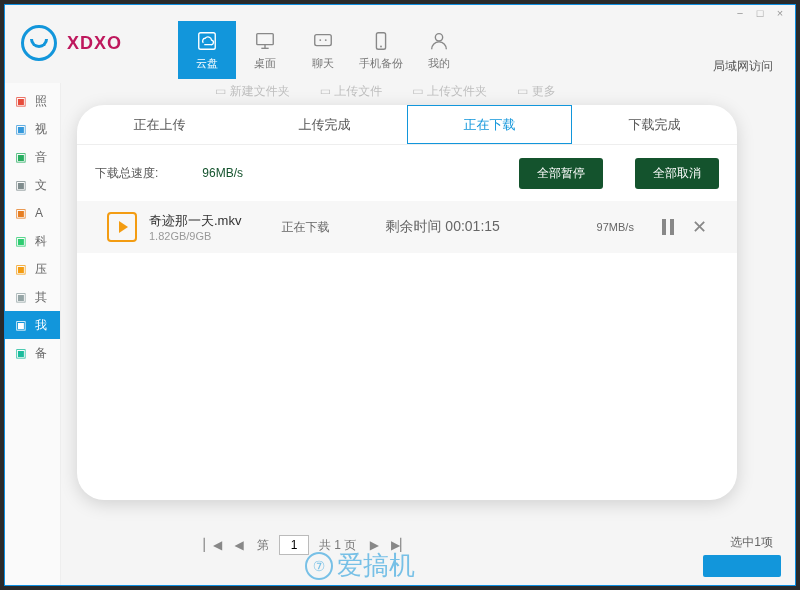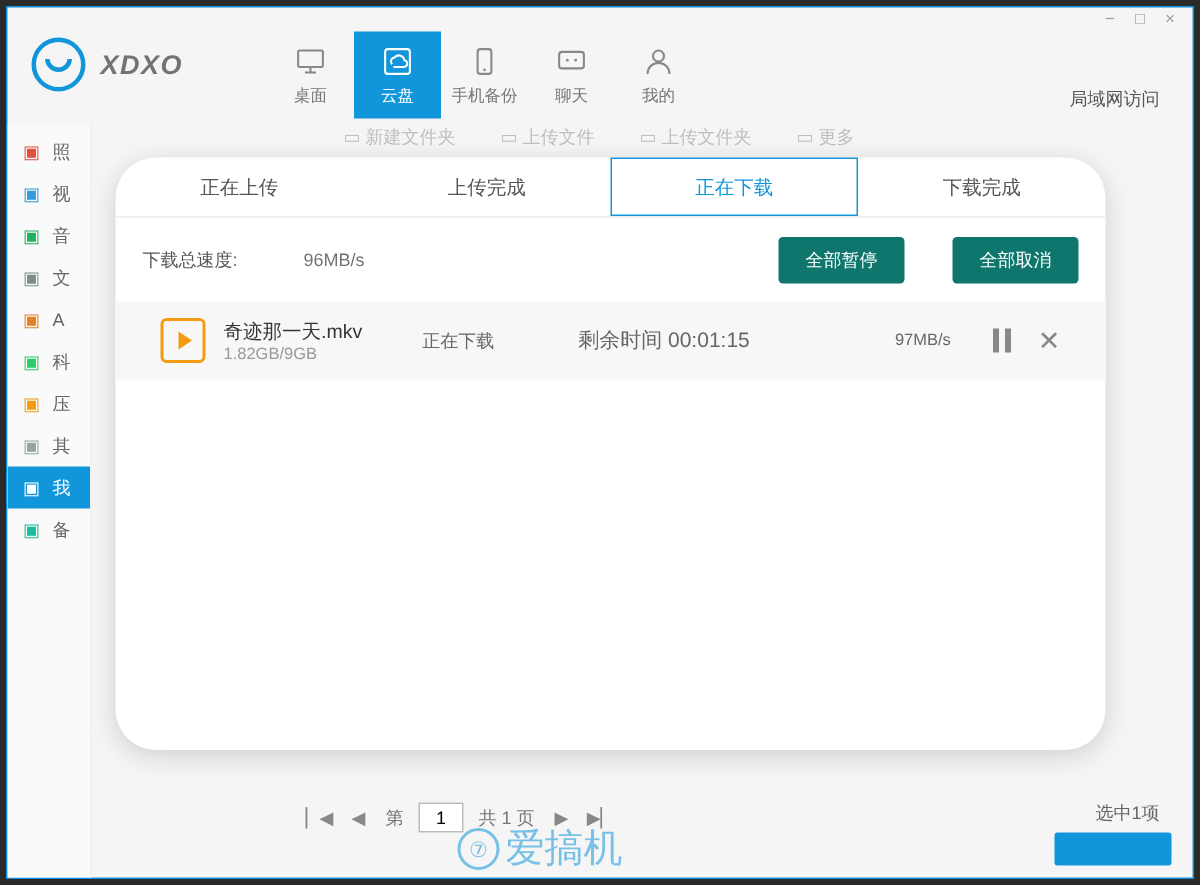--- a/index.html
+++ b/index.html
@@ -11,7 +11,7 @@
 .logo-area { display: flex; align-items: center; gap: 10px; margin-top: 4px; }
 .logo-circle { width: 36px; height: 36px; border: 3px solid #1296db; border-radius: 50%; display: flex; align-items: center; justify-content: center; }
 .logo-smile { width: 18px; height: 9px; border: 3px solid #1296db; border-top: none; border-radius: 0 0 18px 18px; }
-.brand { font-size: 18px; font-weight: bold; color: #737373; letter-spacing: 1px; font-style: italic; }
+.brand { font-size: 18px; font-weight: bold; color: #be185d; letter-spacing: 1px; }
 .nav-icons { display: flex; margin-left: 56px; }
 .nav-item { width: 58px; height: 58px; display: flex; flex-direction: column; align-items: center; justify-content: center; gap: 4px; cursor: pointer; }
 .nav-item.active { background: #1296db; color: #fff; }

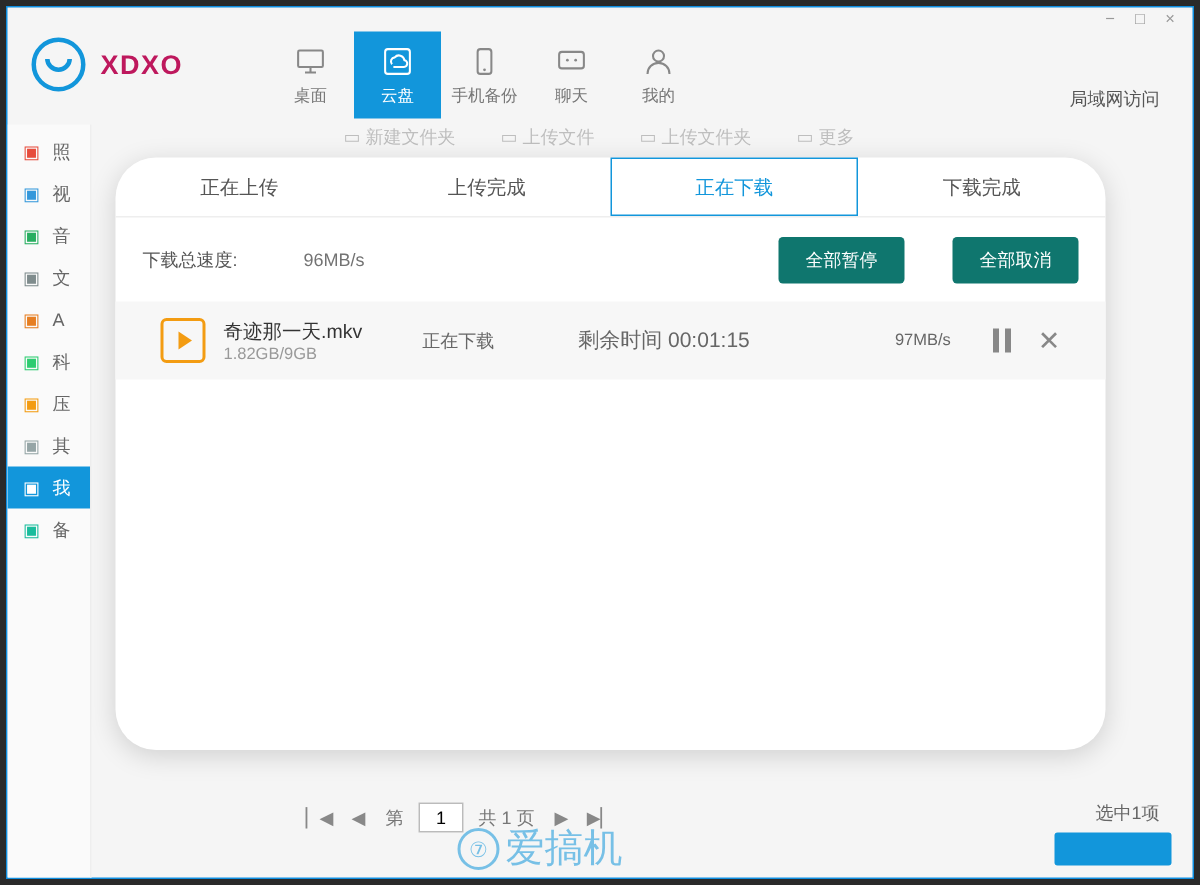--- a/index.html
+++ b/index.html
@@ -74,6 +74,13 @@
       <div class="brand">XDXO</div>
     </div>
     <div class="nav-icons">
+      <div class="nav-item active">
+        <svg viewBox="0 0 24 24">
+            <rect x="3" y="3" width="18" height="18" rx="2" fill="none" stroke="#fff" stroke-width="1.5"></rect>
+            <path d="M8 14 a3 3 0 0 1 2-5 a4 4 0 0 1 7 2 a2.5 2.5 0 0 1 -1 5 h-7" fill="none" stroke="#fff" stroke-width="1.5"></path>
+          </svg>
+        <span class="nav-label">云盘</span>
+      </div>
       <div class="nav-item">
         <svg viewBox="0 0 24 24">
             <rect x="3" y="4" width="18" height="12" rx="1" fill="none" stroke="#888" stroke-width="1.5"></rect>
@@ -81,13 +88,6 @@
             <line x1="12" y1="16" x2="12" y2="20" stroke="#888" stroke-width="1.5"></line>
           </svg>
         <span class="nav-label">桌面</span>
-      </div>
-      <div class="nav-item active">
-        <svg viewBox="0 0 24 24">
-            <rect x="3" y="3" width="18" height="18" rx="2" fill="none" stroke="#fff" stroke-width="1.5"></rect>
-            <path d="M8 14 a3 3 0 0 1 2-5 a4 4 0 0 1 7 2 a2.5 2.5 0 0 1 -1 5 h-7" fill="none" stroke="#fff" stroke-width="1.5"></path>
-          </svg>
-        <span class="nav-label">云盘</span>
       </div>
       <div class="nav-item">
         <svg viewBox="0 0 24 24">

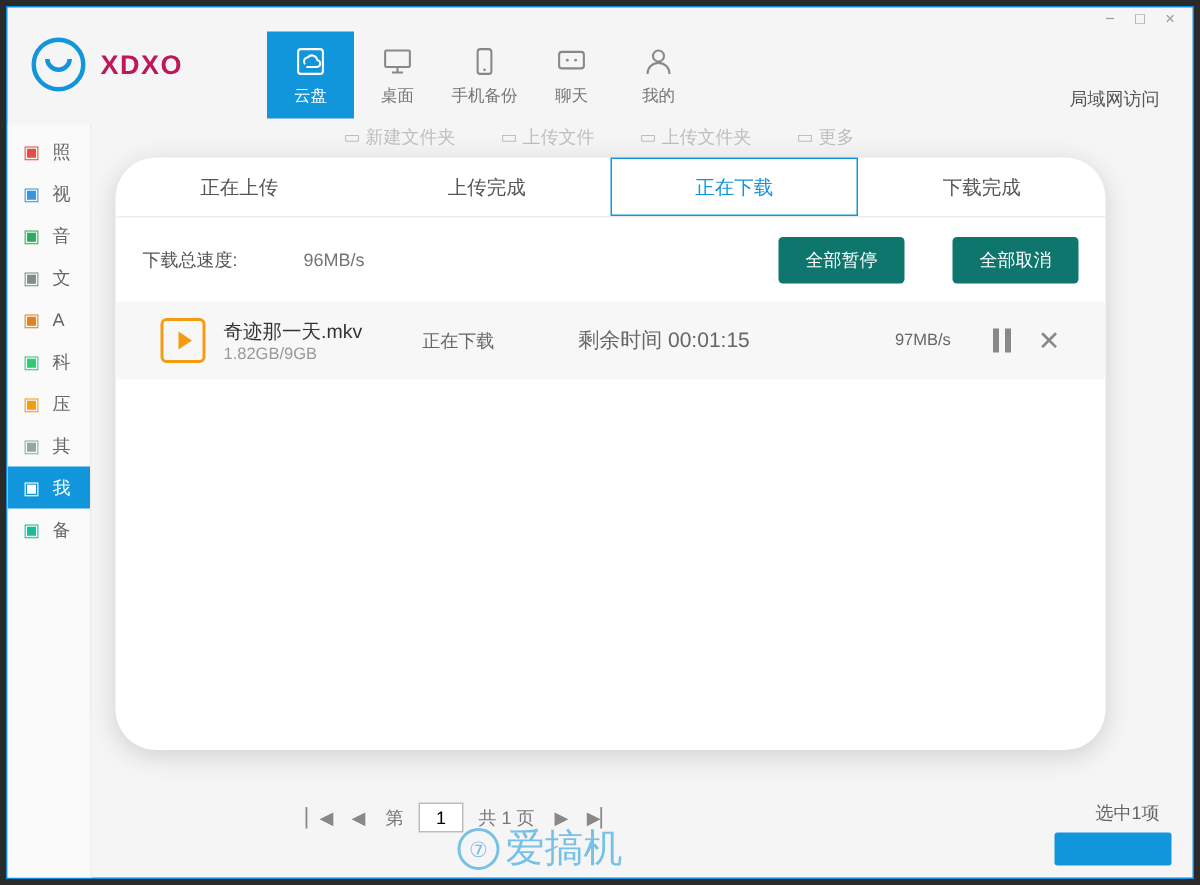--- a/index.html
+++ b/index.html
@@ -91,18 +91,18 @@
       </div>
       <div class="nav-item">
         <svg viewBox="0 0 24 24">
-            <rect x="7" y="3" width="10" height="18" rx="2" fill="none" stroke="#888" stroke-width="1.5"></rect>
-            <circle cx="12" cy="18" r="1" fill="#888"></circle>
-          </svg>
-        <span class="nav-label">手机备份</span>
-      </div>
-      <div class="nav-item">
-        <svg viewBox="0 0 24 24">
             <rect x="3" y="5" width="18" height="12" rx="2" fill="none" stroke="#888" stroke-width="1.5"></rect>
             <circle cx="9" cy="11" r="1" fill="#888"></circle>
             <circle cx="15" cy="11" r="1" fill="#888"></circle>
           </svg>
         <span class="nav-label">聊天</span>
+      </div>
+      <div class="nav-item">
+        <svg viewBox="0 0 24 24">
+            <rect x="7" y="3" width="10" height="18" rx="2" fill="none" stroke="#888" stroke-width="1.5"></rect>
+            <circle cx="12" cy="18" r="1" fill="#888"></circle>
+          </svg>
+        <span class="nav-label">手机备份</span>
       </div>
       <div class="nav-item">
         <svg viewBox="0 0 24 24">

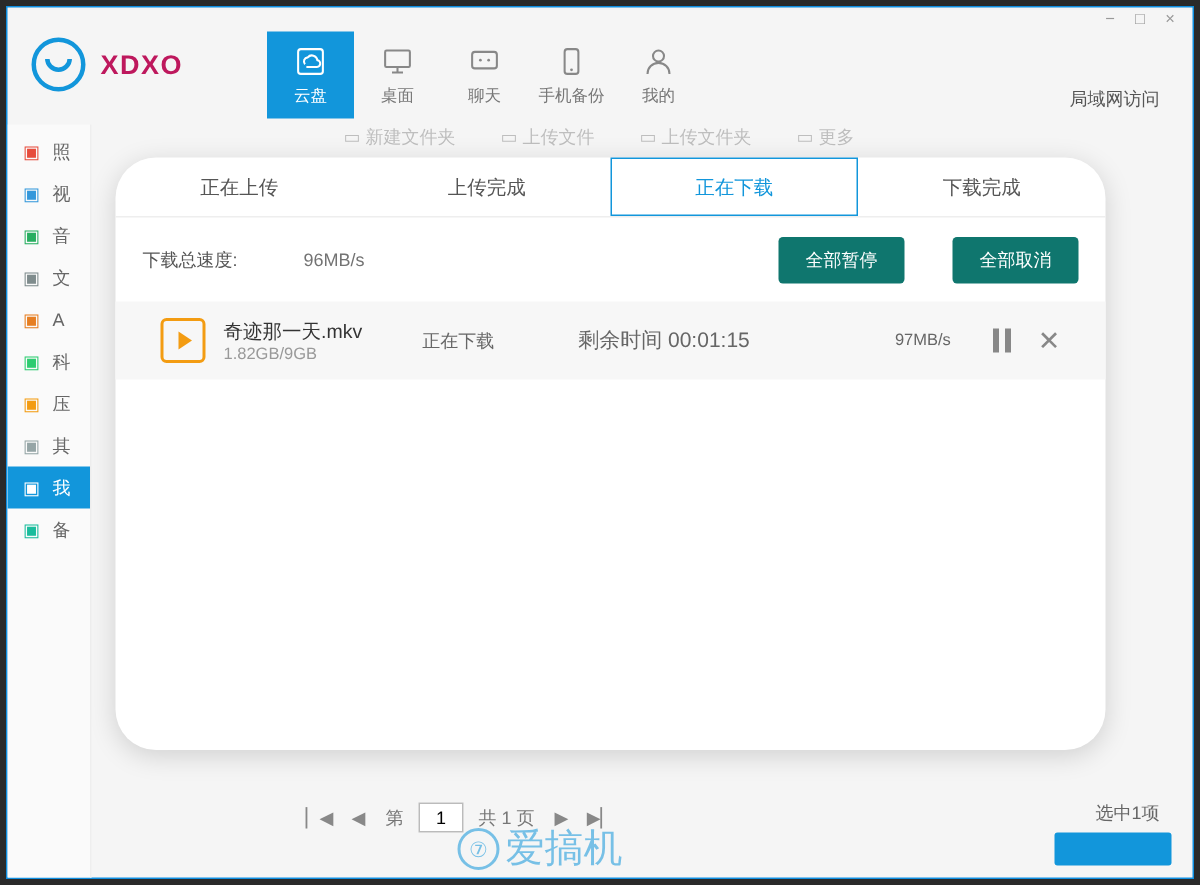--- a/index.html
+++ b/index.html
@@ -24,7 +24,7 @@
 .side-item { height: 28px; display: flex; align-items: center; gap: 6px; padding-left: 8px; cursor: pointer; font-size: 12px; color: #666; }
 .side-item.active { background: #1296db; color: #fff; }
 .side-icon { width: 16px; height: 16px; display: flex; align-items: center; justify-content: center; }
-.toolbar-ghost { position: absolute; left: 224px; top: 0; display: flex; gap: 30px; font-size: 12px; color: #888; filter: blur(0.4px); opacity: 0.5; }
+.toolbar-ghost { position: absolute; left: 210px; top: 0; display: flex; gap: 30px; font-size: 12px; color: #888; filter: blur(0.4px); opacity: 0.5; }
 .modal { position: absolute; left: 72px; top: 100px; width: 660px; height: 395px; background: #fff; box-shadow: 0 4px 18px rgba(0,0,0,0.15); border-radius: 27px; }
 .tabs { display: flex; height: 40px; border-bottom: 1px solid #eee; }
 .tab { flex: 1; display: flex; align-items: center; justify-content: center; font-size: 13px; color: #555; cursor: pointer; border: 1px solid transparent; }

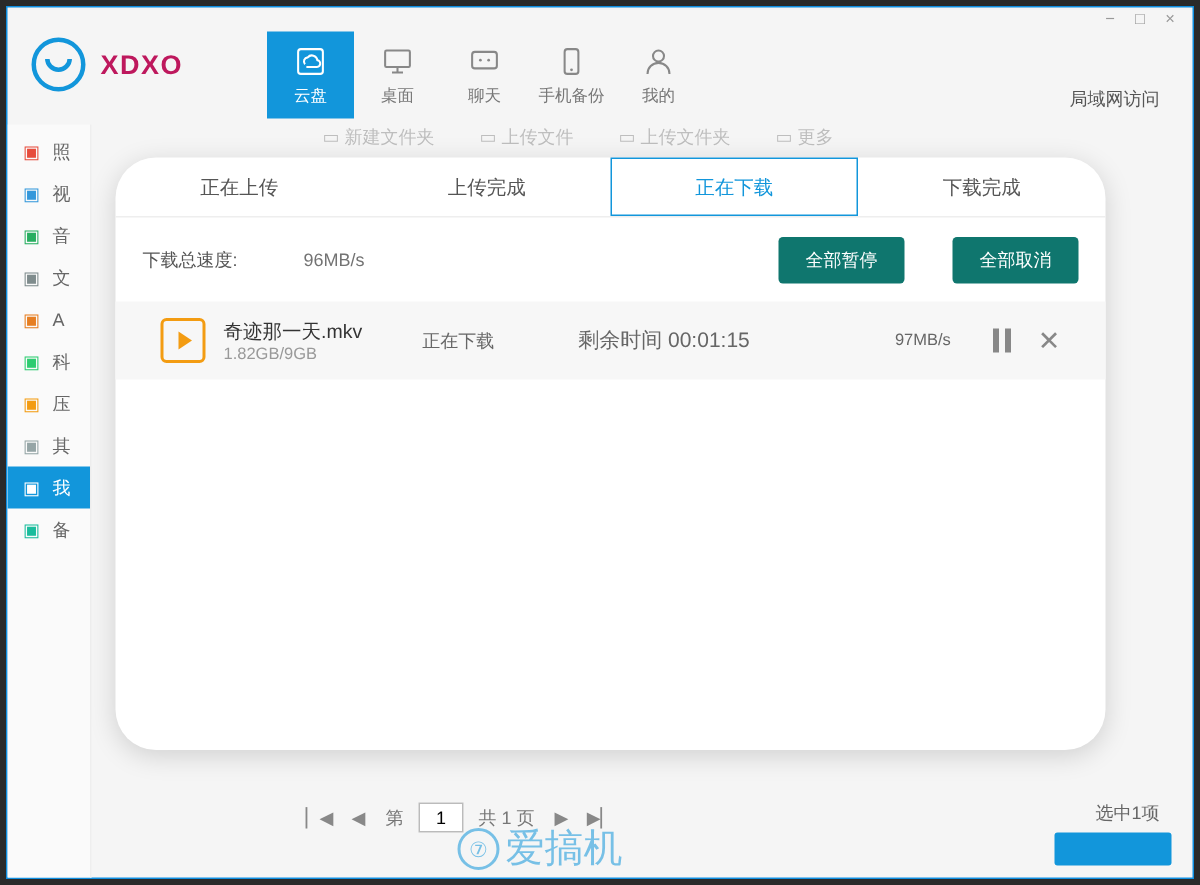--- a/index.html
+++ b/index.html
@@ -31,7 +31,7 @@
 .tab.active { color: #1296db; border: 1px solid #1296db; }
 .speed-row { display: flex; align-items: center; height: 56px; padding: 0 18px; gap: 20px; }
 .speed-label { font-size: 12px; color: #555; }
-.speed-val { font-size: 12px; color: #737373; margin-left: 24px; }
+.speed-val { font-size: 12px; color: #14532d; margin-left: 24px; }
 .btn { background: #0f766e; color: #fff; font-size: 12px; padding: 7px 18px; border-radius: 3px; cursor: pointer; }
 .btn + .btn { margin-left: 12px; }
 .spacer { flex: 1; }

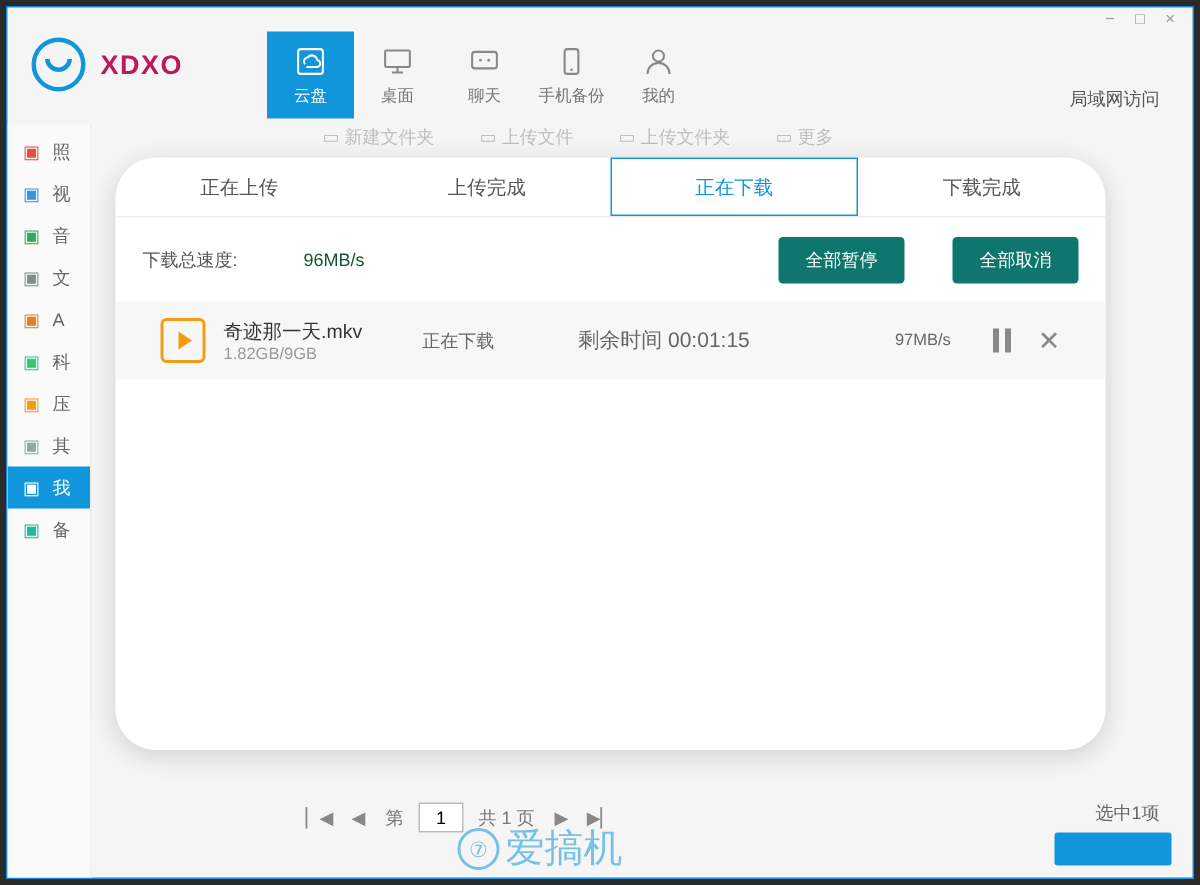--- a/index.html
+++ b/index.html
@@ -32,7 +32,7 @@
 .speed-row { display: flex; align-items: center; height: 56px; padding: 0 18px; gap: 20px; }
 .speed-label { font-size: 12px; color: #555; }
 .speed-val { font-size: 12px; color: #14532d; margin-left: 24px; }
-.btn { background: #0f766e; color: #fff; font-size: 12px; padding: 7px 18px; border-radius: 3px; cursor: pointer; }
+.btn { background: #14532d; color: #fff; font-size: 12px; padding: 7px 18px; border-radius: 3px; cursor: pointer; }
 .btn + .btn { margin-left: 12px; }
 .spacer { flex: 1; }
 .dl-row { display: flex; align-items: center; height: 52px; padding: 0 30px; background: #f7f7f7; }

